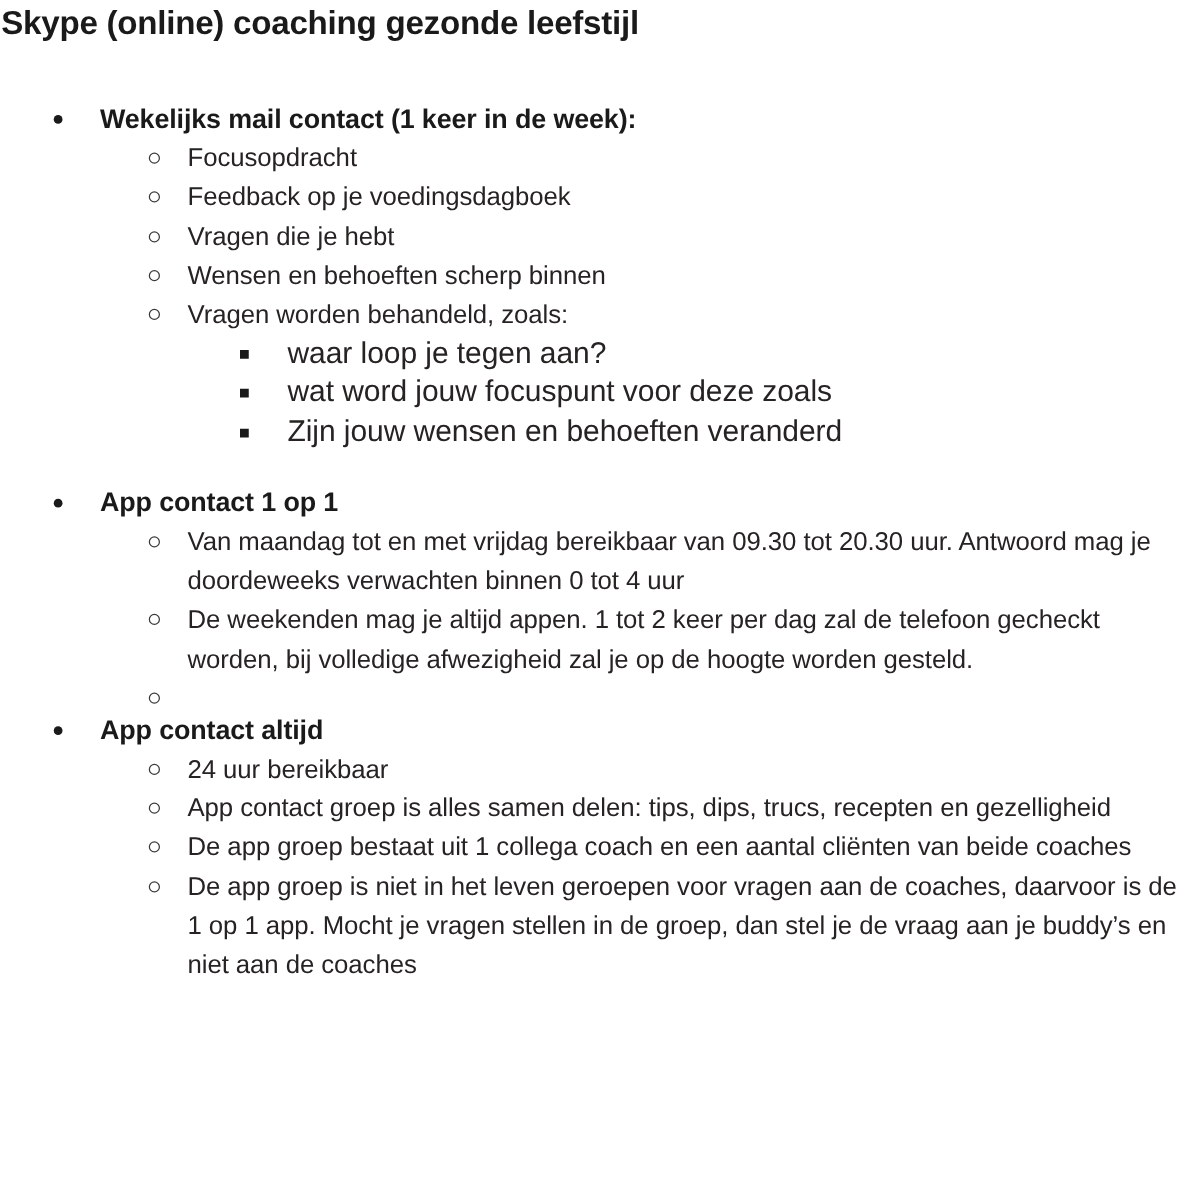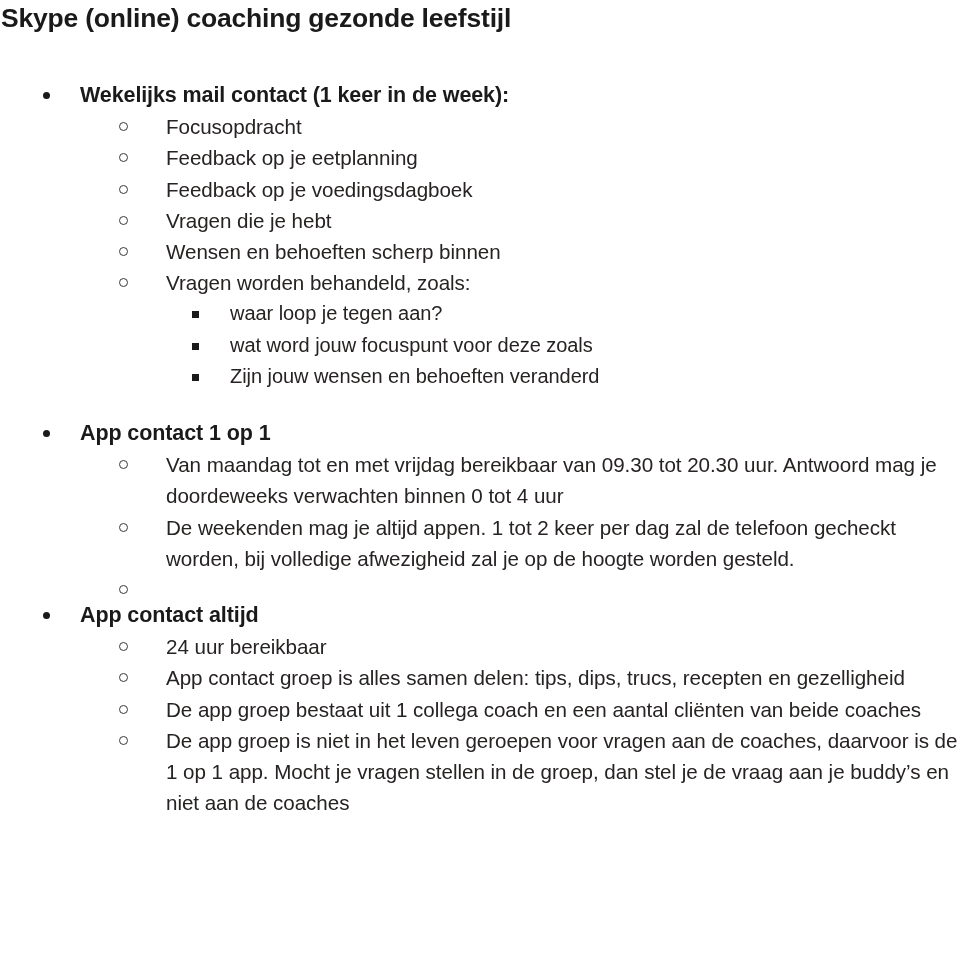--- a/index.html
+++ b/index.html
@@ -98,7 +98,6 @@
   li.l2 > .l2-text {
     display: block;
     padding-right: 2px;
-    margin-left: 16px;
   }
 
   

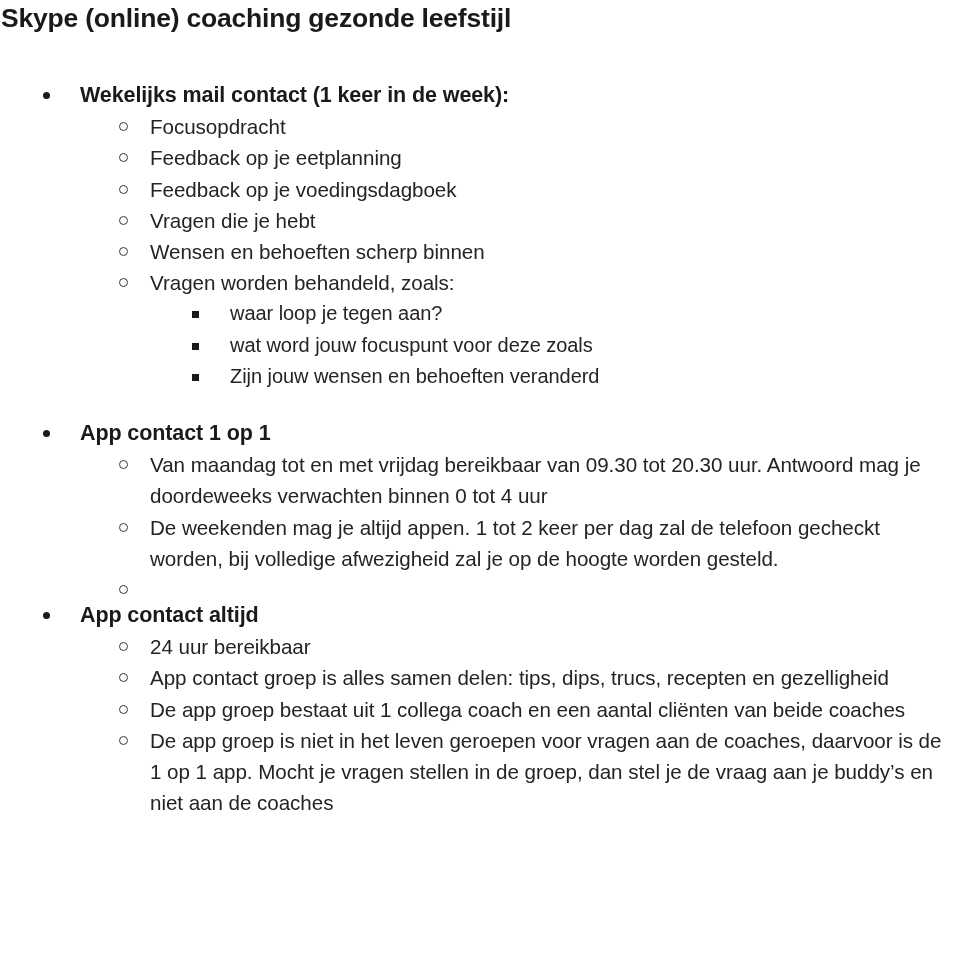--- a/index.html
+++ b/index.html
@@ -144,10 +144,6 @@
           <li class="l2">
             <span class="bullet2"></span>
             <span class="l2-text">Focusopdracht</span>
-          </li>
-          <li class="l2">
-            <span class="bullet2"></span>
-            <span class="l2-text">Feedback op je eetplanning</span>
           </li>
           <li class="l2">
             <span class="bullet2"></span>

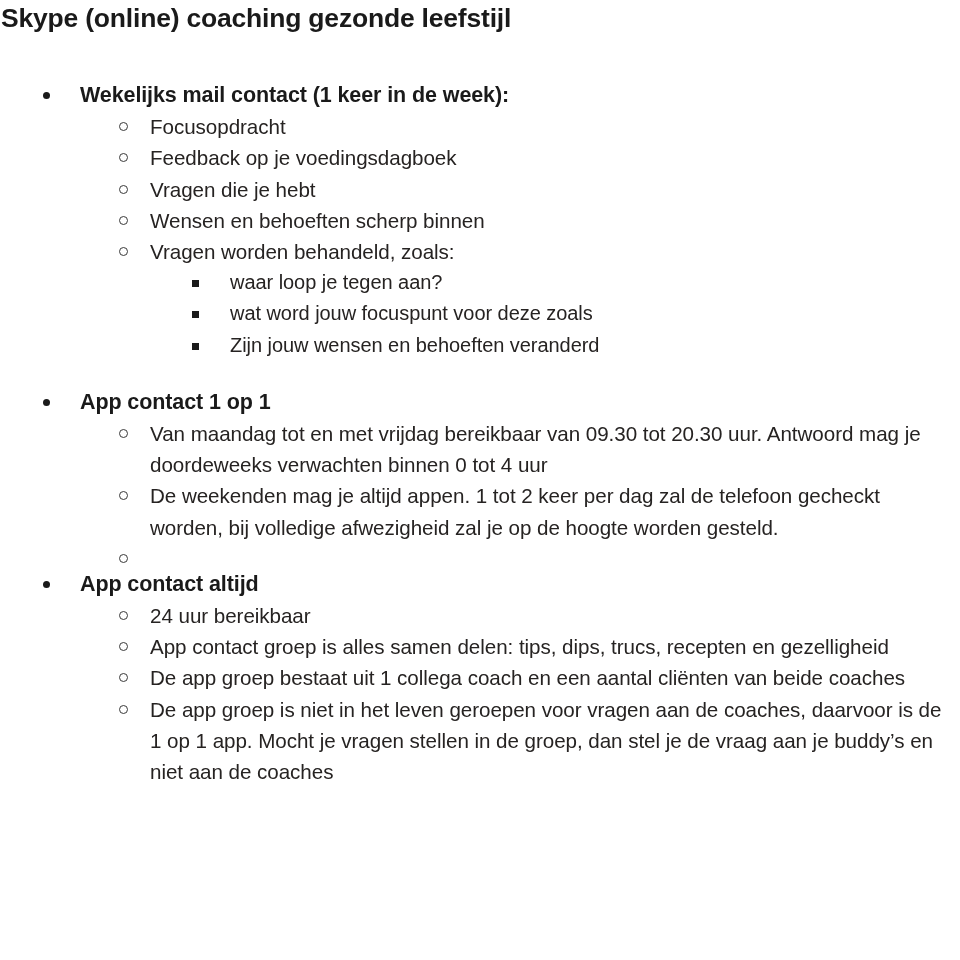--- a/index.html
+++ b/index.html
@@ -104,7 +104,7 @@
   li.l3 {
     position: relative;
     padding-left: 230px;
-    font-size: 20px;
+    font-size: 24px;
     line-height: 31.2px;
     font-weight: normal;
     color: #262322;

